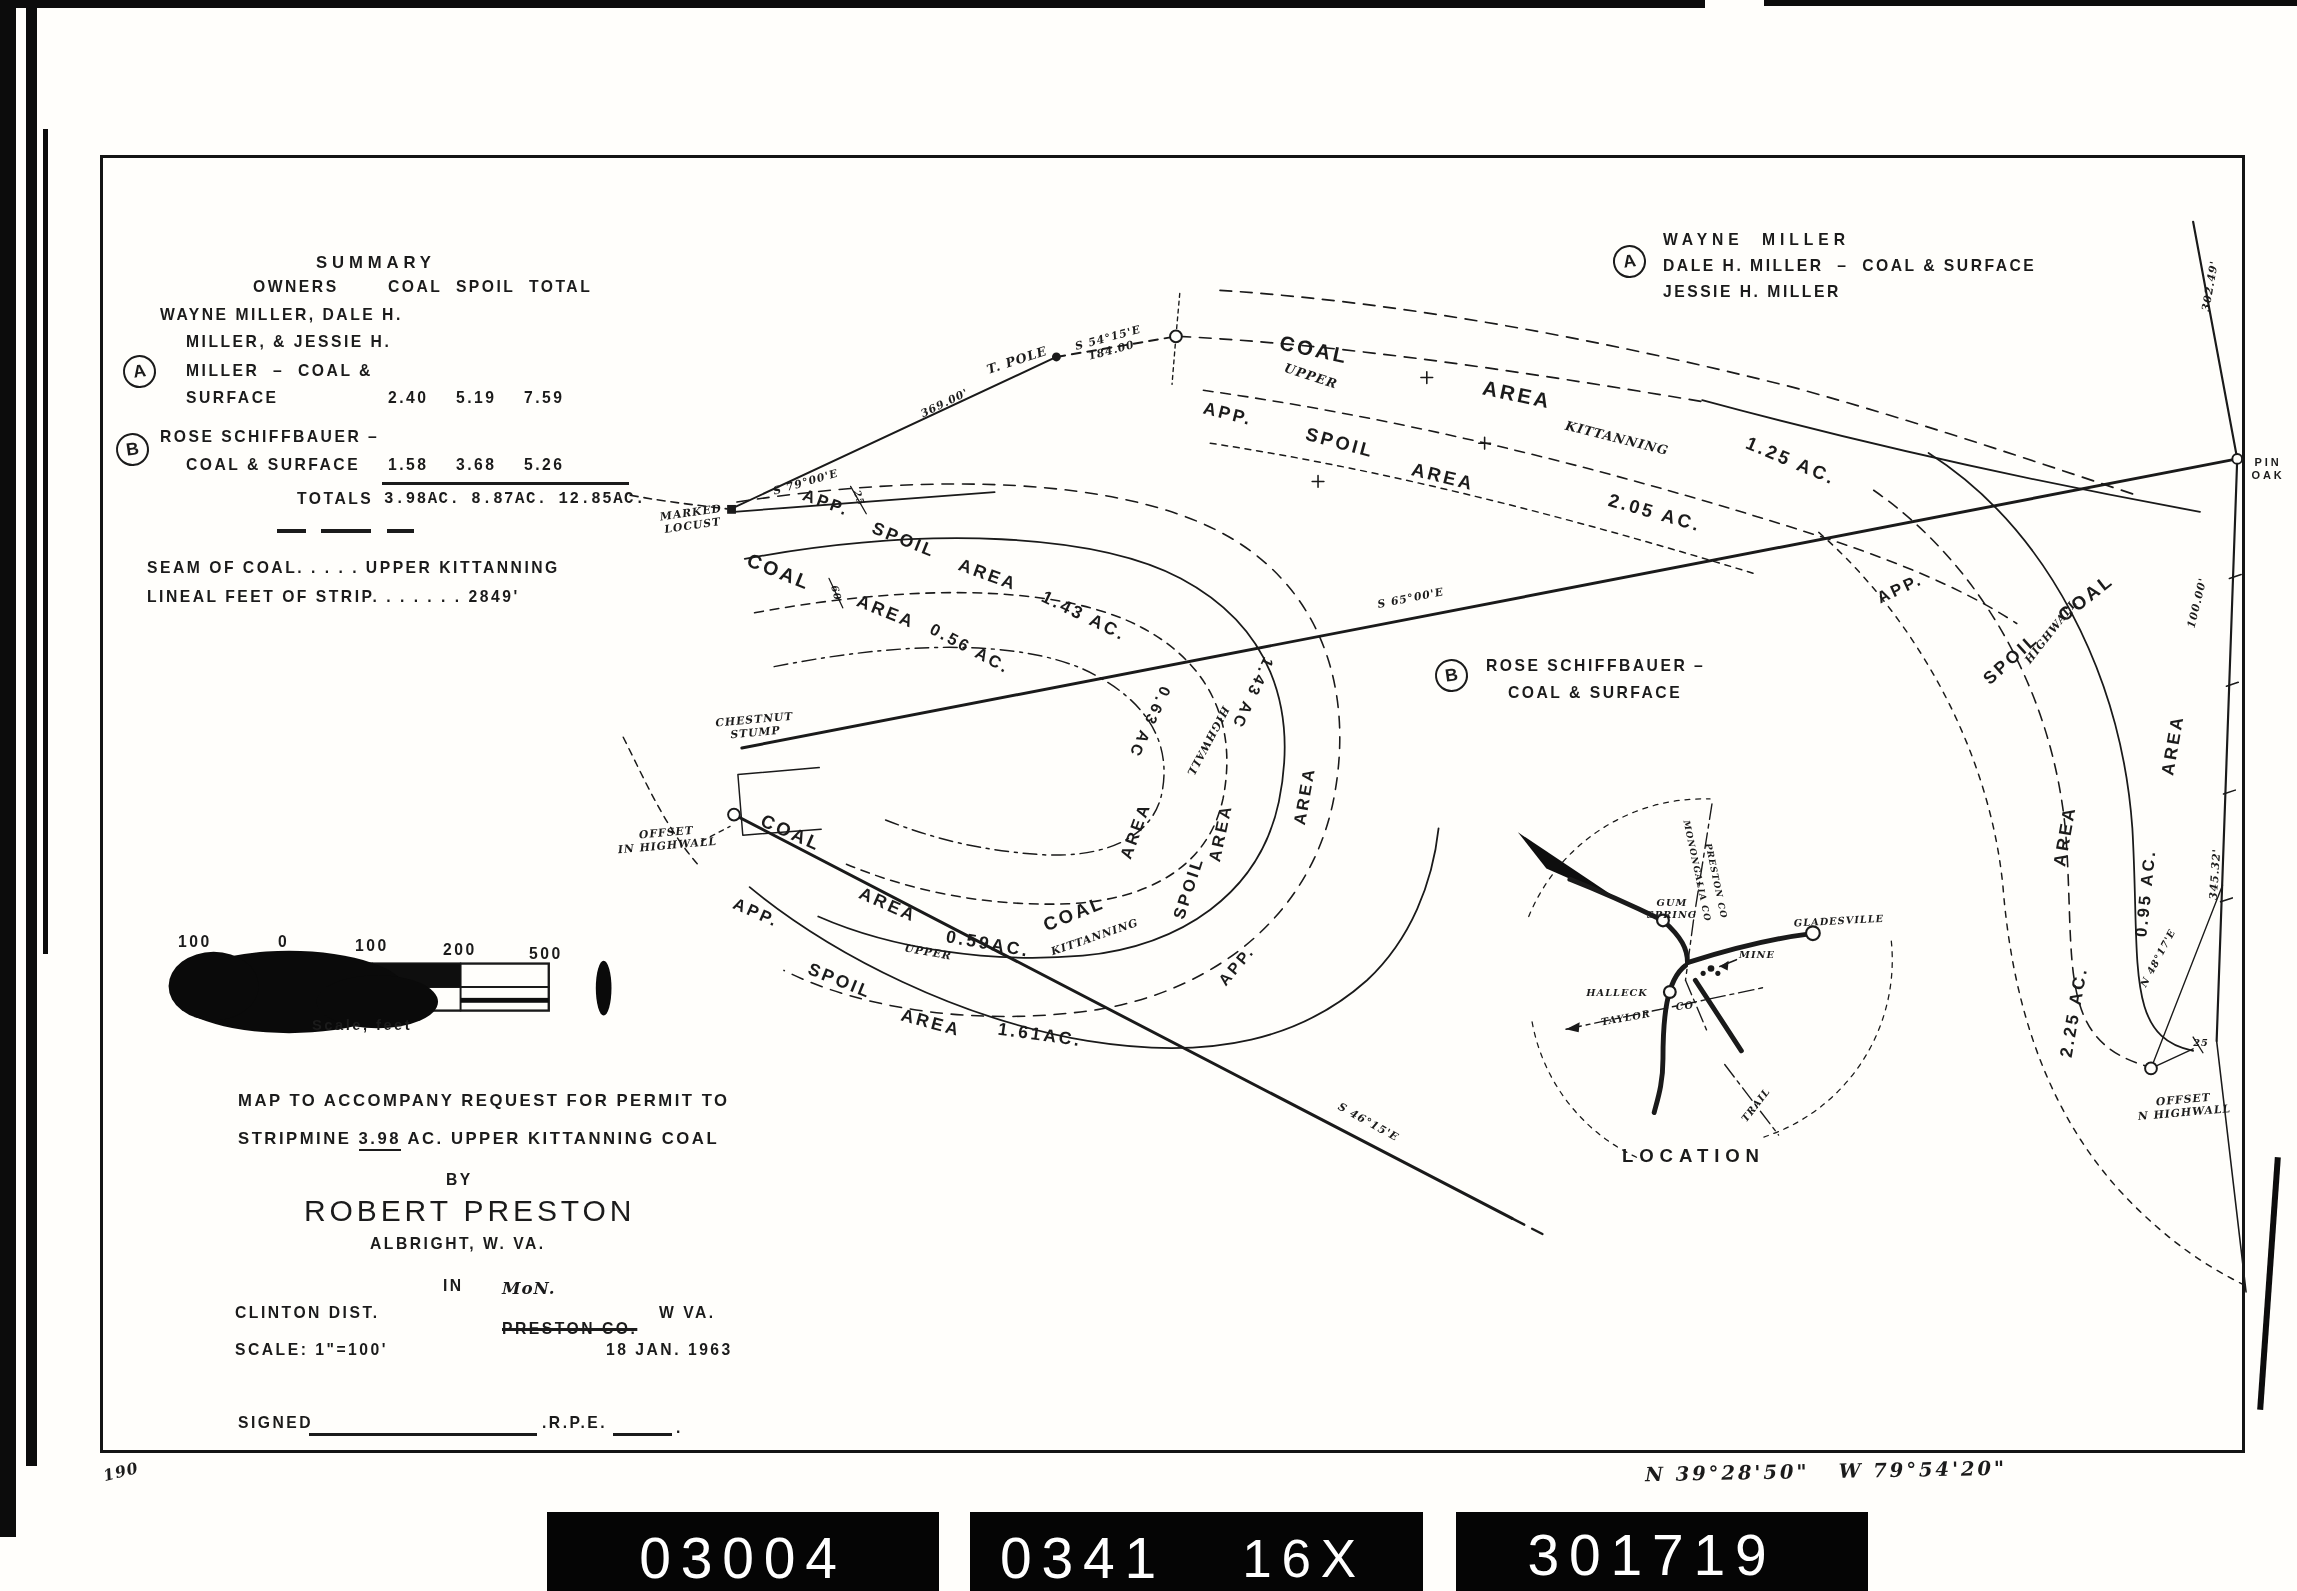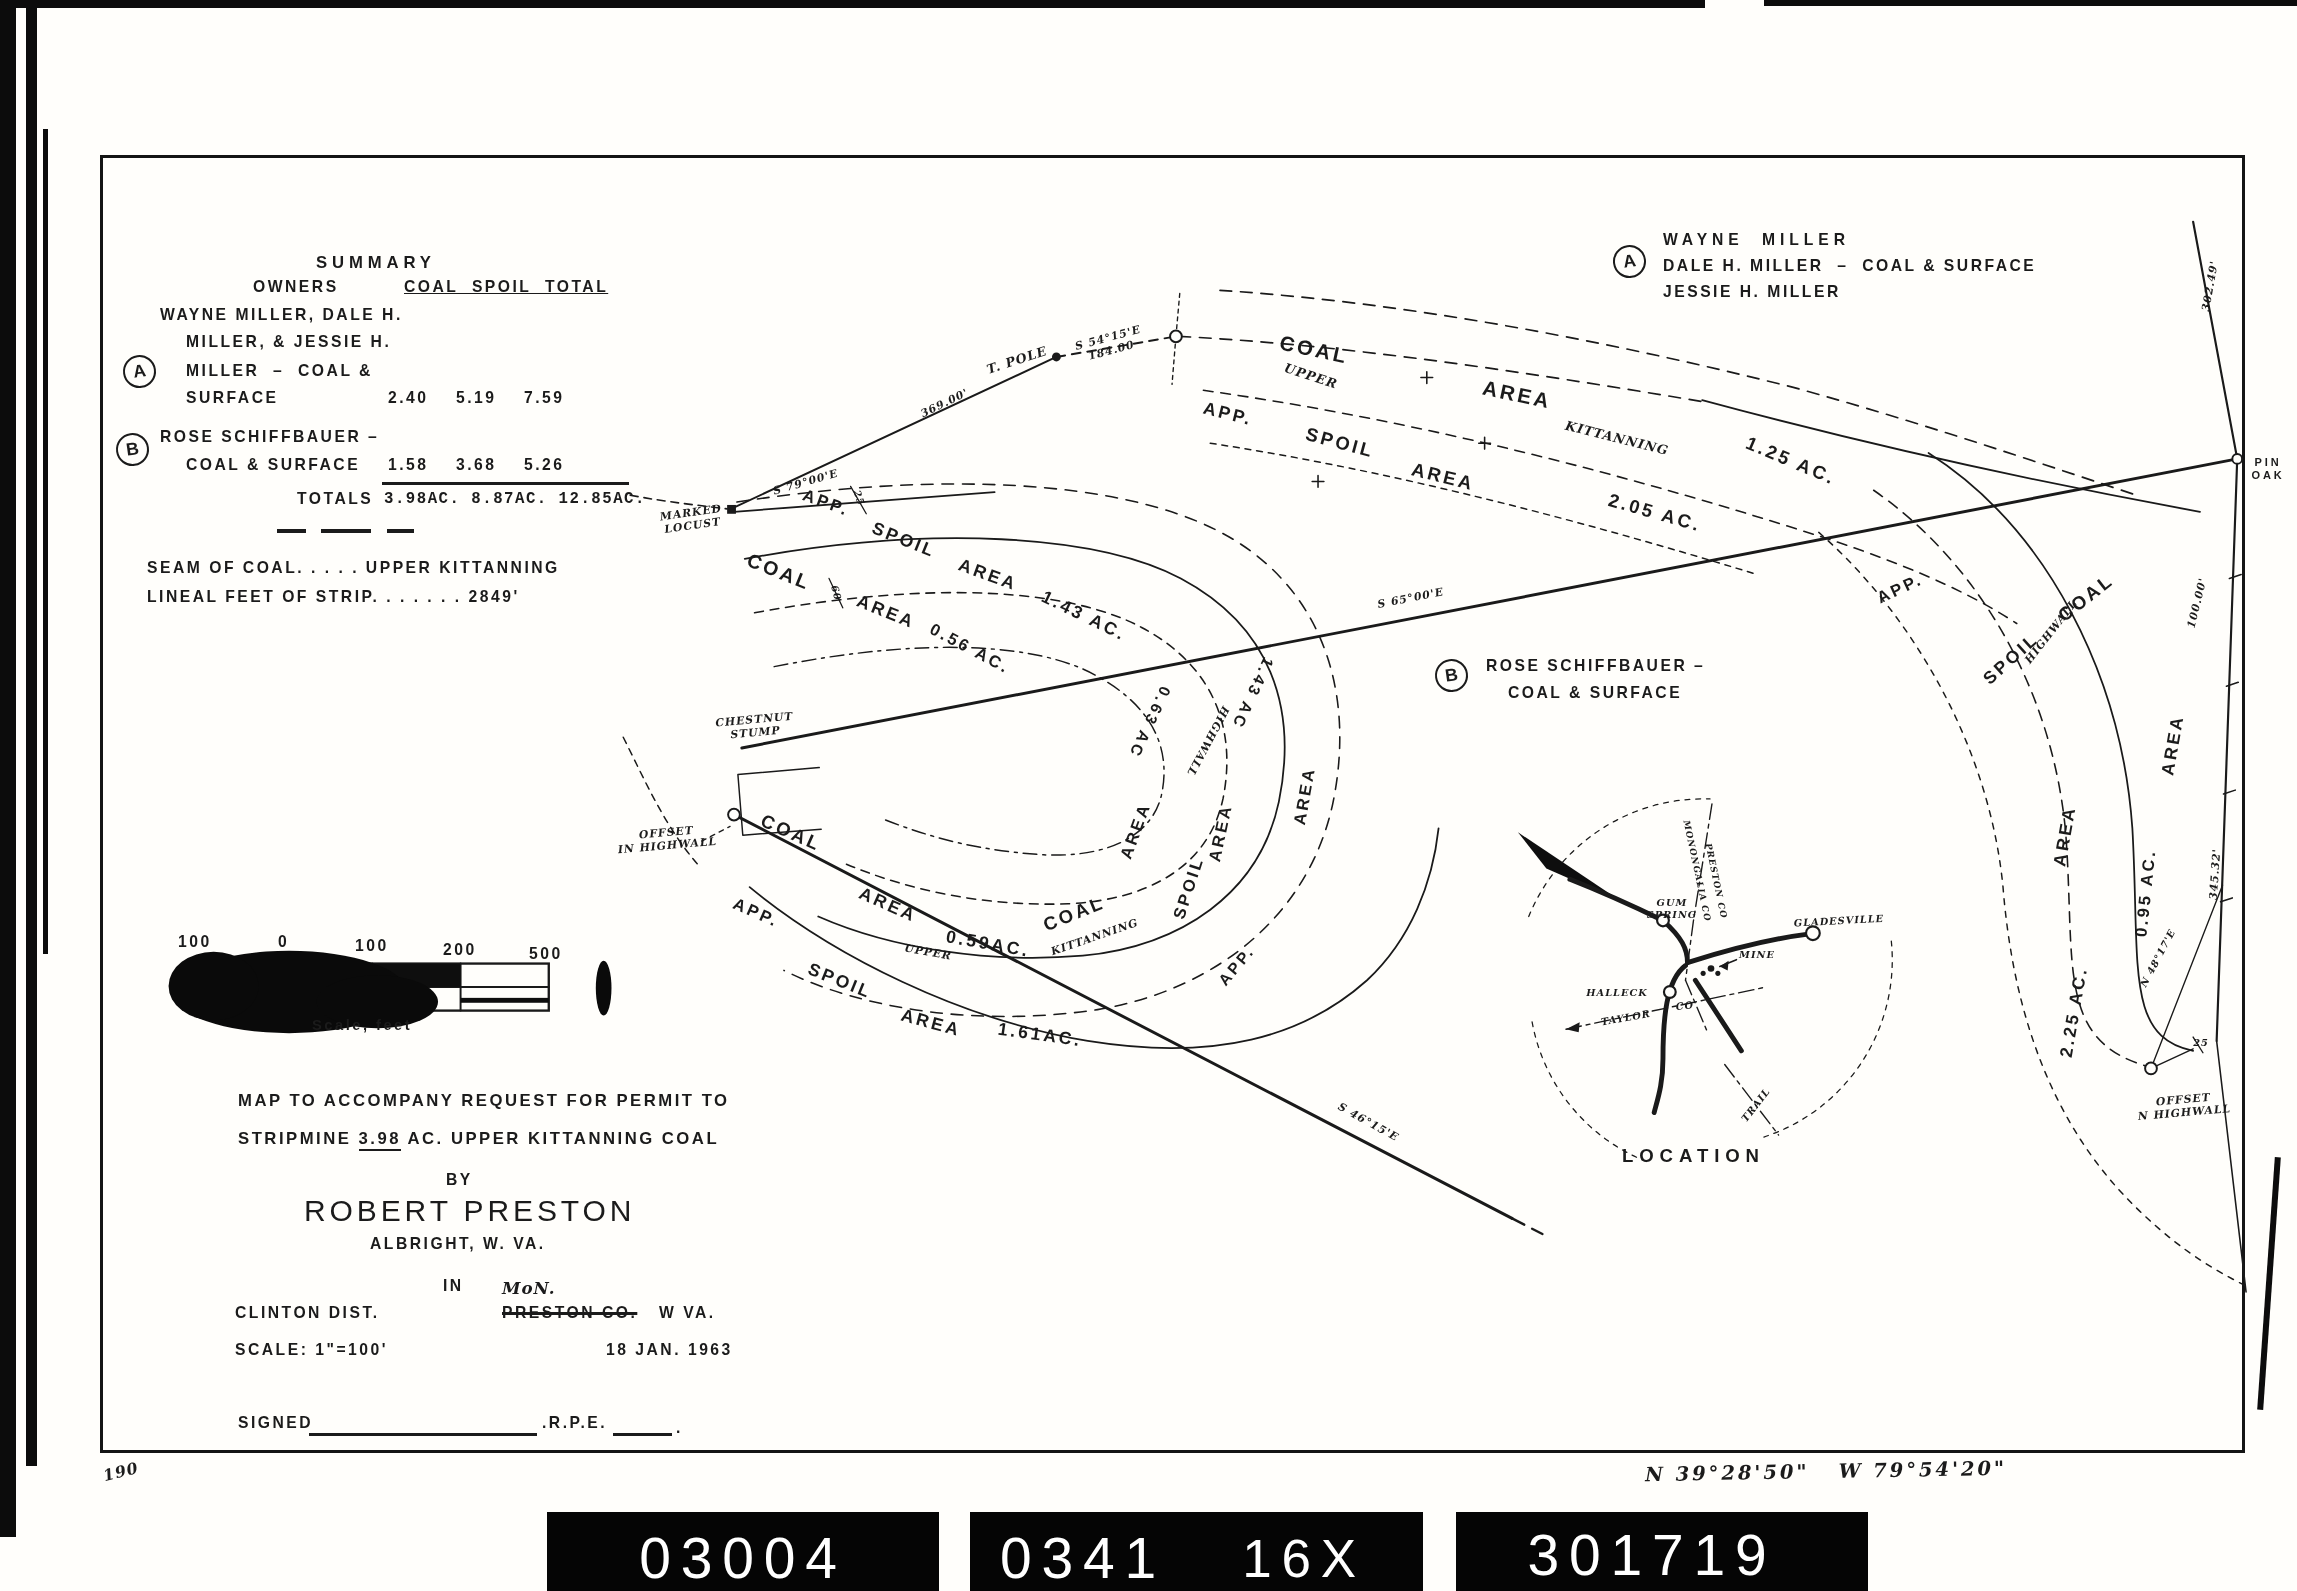--- a/index.html
+++ b/index.html
@@ -136,7 +136,7 @@
   <div>
     <div class="abs t" style="left:316px;top:253px;letter-spacing:4.9px;font-size:16.7px;">SUMMARY</div>
     <div class="abs t" style="left:253px;top:278px;">OWNERS</div>
-    <div class="abs t" style="left:404px;top:278px;text-decoration:underline;">COAL  SPOIL  TOTAL</div>
+    <div class="abs t" style="left:388px;top:278px;">COAL  SPOIL  TOTAL</div>
     <div class="badge" style="left:123px;top:355px;">A</div>
     <div class="abs t" style="left:160px;top:306px;">WAYNE MILLER, DALE H.</div>
     <div class="abs t" style="left:186px;top:333px;">MILLER, &amp; JESSIE H.</div>

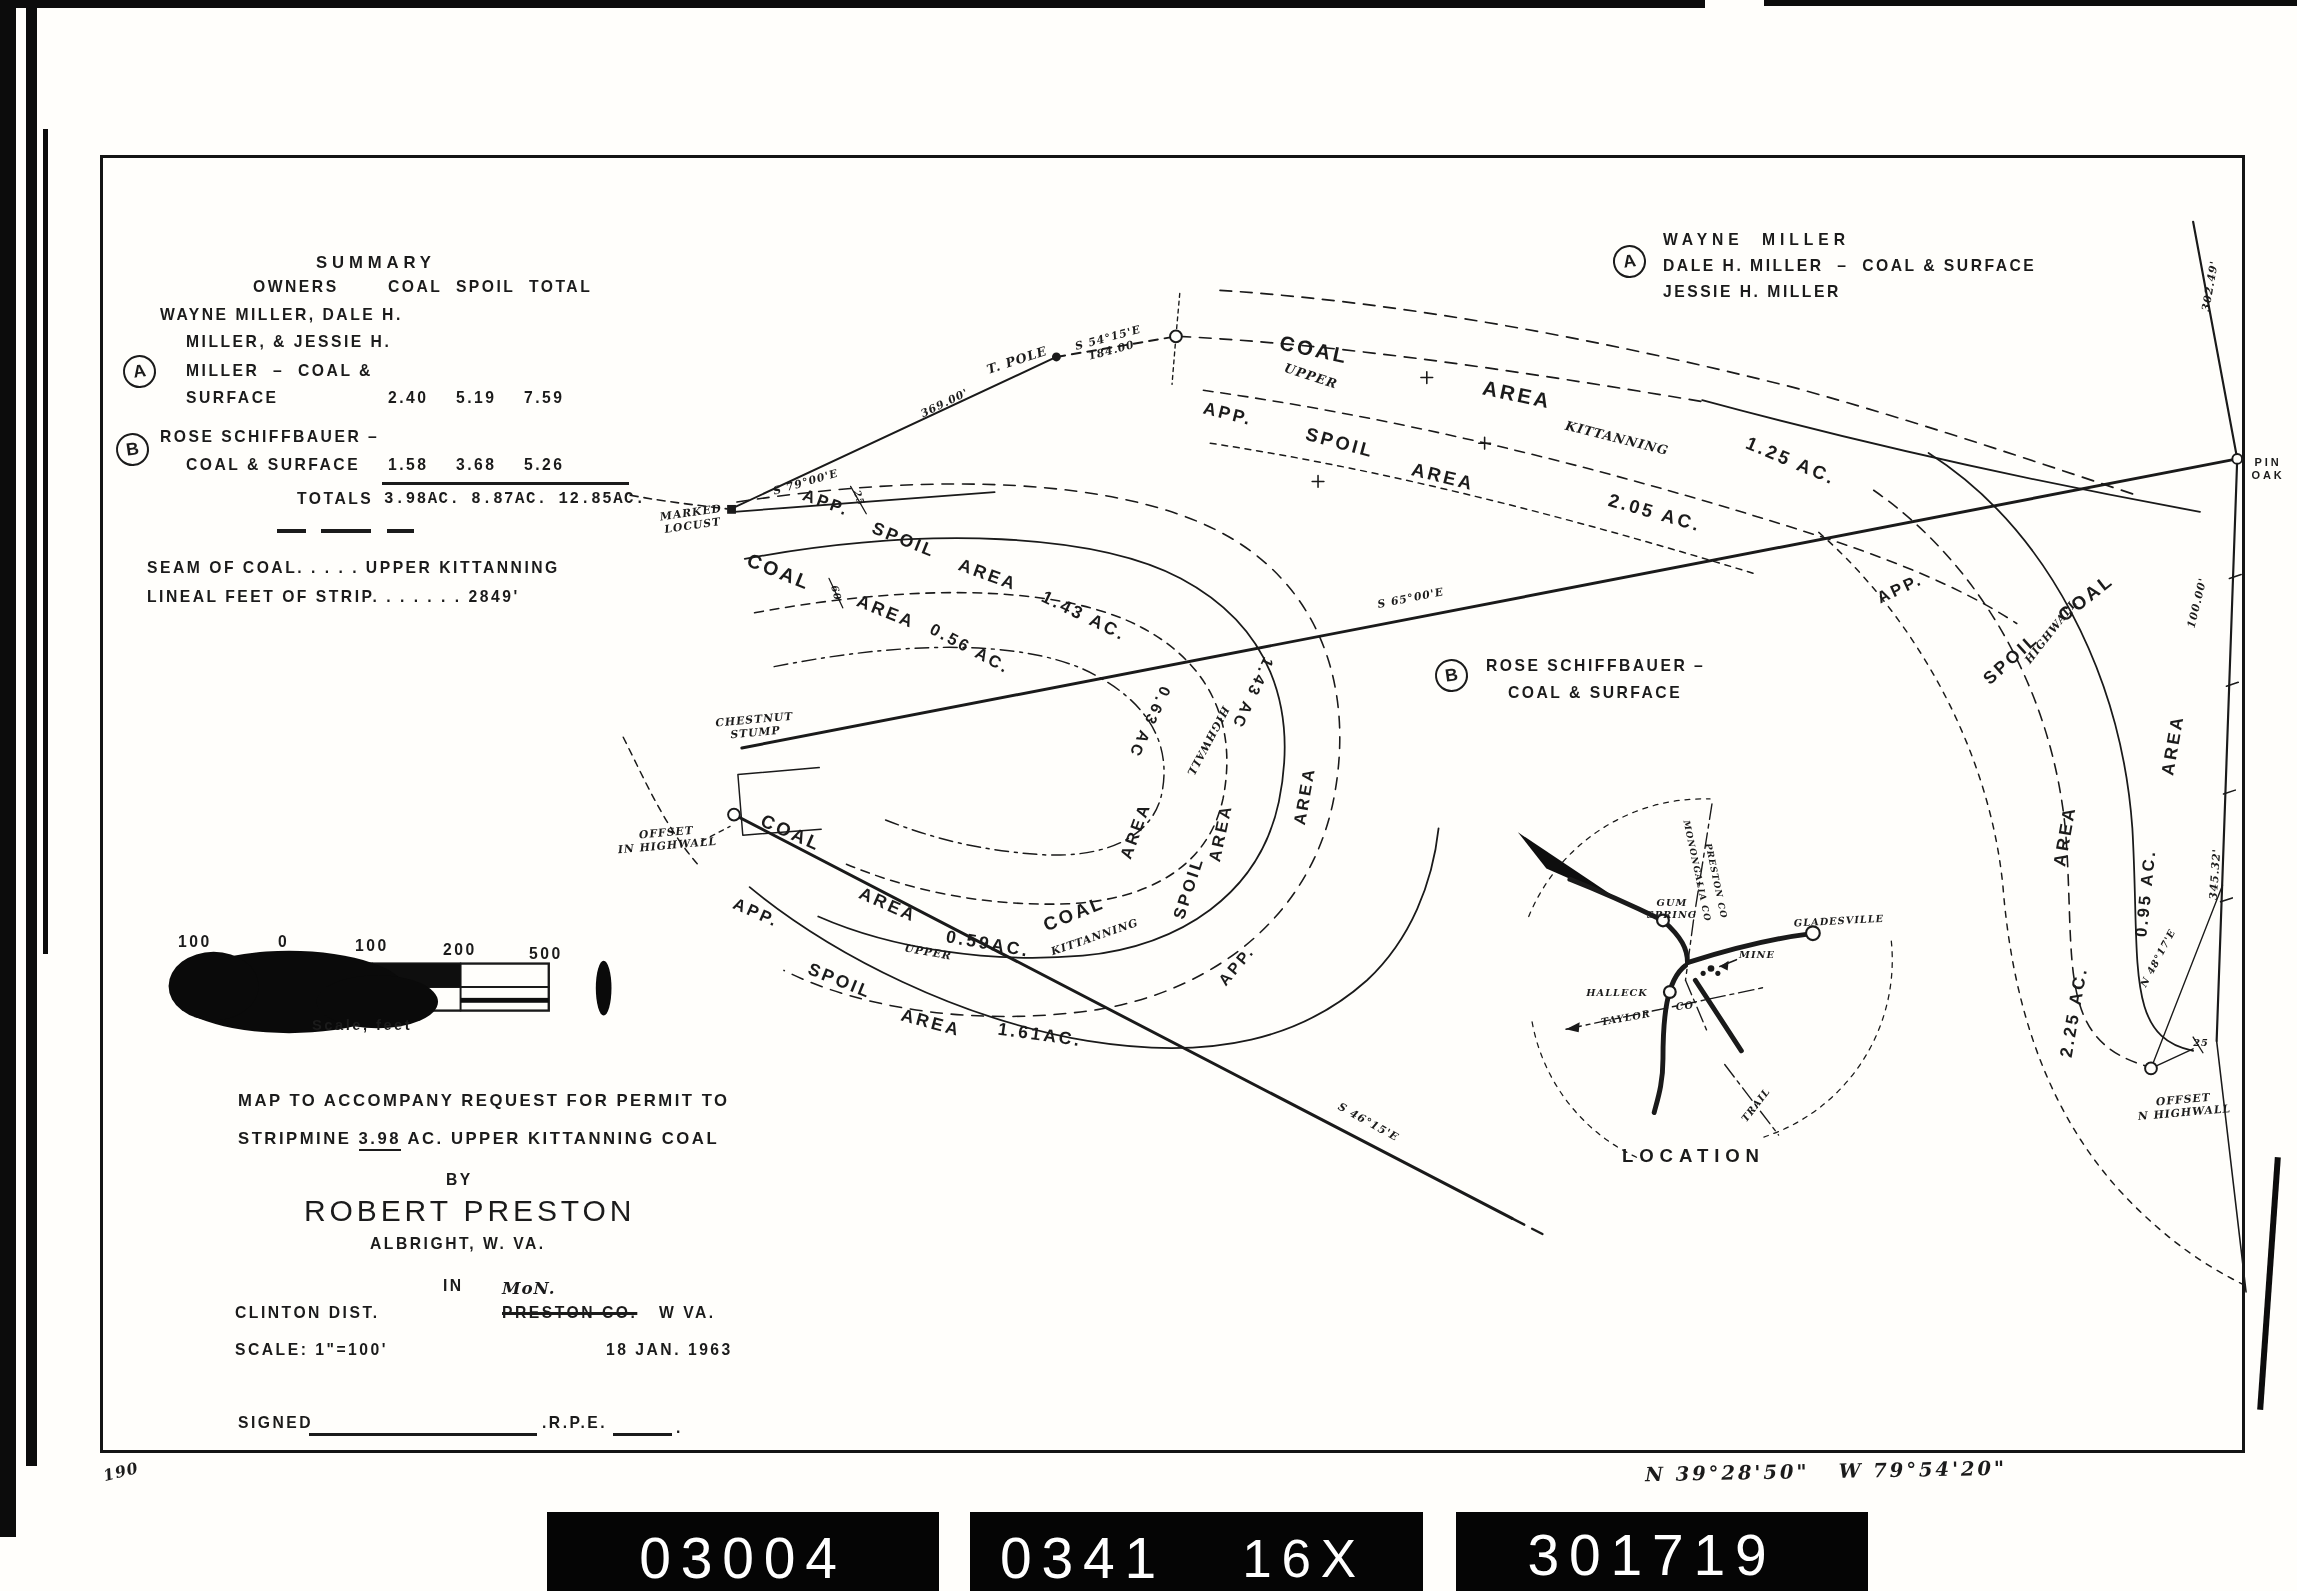--- a/index.html
+++ b/index.html
@@ -19,7 +19,7 @@
   .badge{position:absolute;width:29px;height:29px;border:2.9px solid #1b1b1b;border-radius:50%;
          text-align:center;line-height:29px;font-weight:700;font-size:17.6px;transform:rotate(-8deg);}
   .rule{position:absolute;background:#1b1b1b;height:2.9px;}
-  .strike{text-decoration:line-through;text-decoration-thickness:2.9px;}
+  .strike{text-decoration:line-through;text-decoration-thickness:2.9px;margin-top:16px;}
   .uline{border-bottom:2.9px solid #1b1b1b;padding-bottom:1px;margin-top:31px;}
   
   .filmseg{position:absolute;top:1512px;height:79px;background:#050505;}

